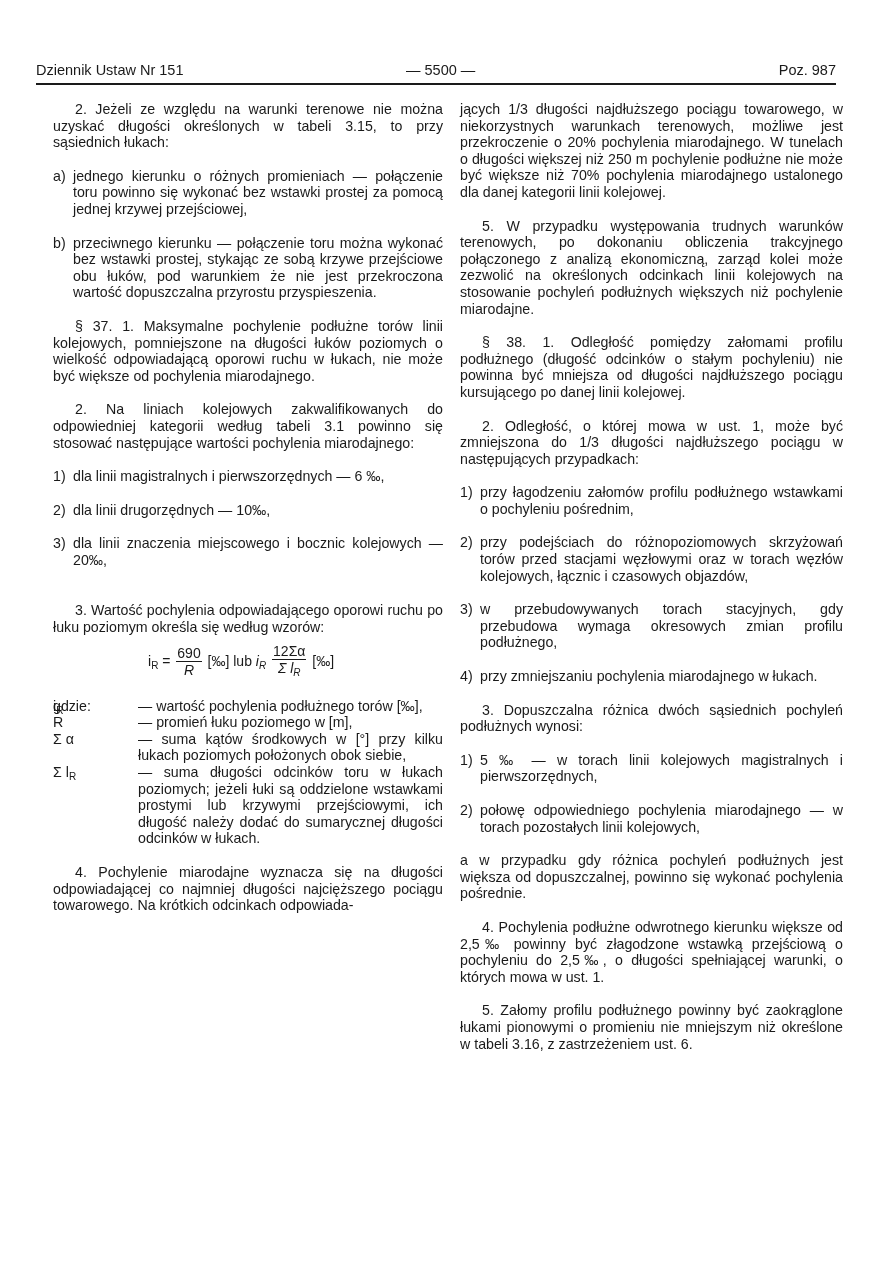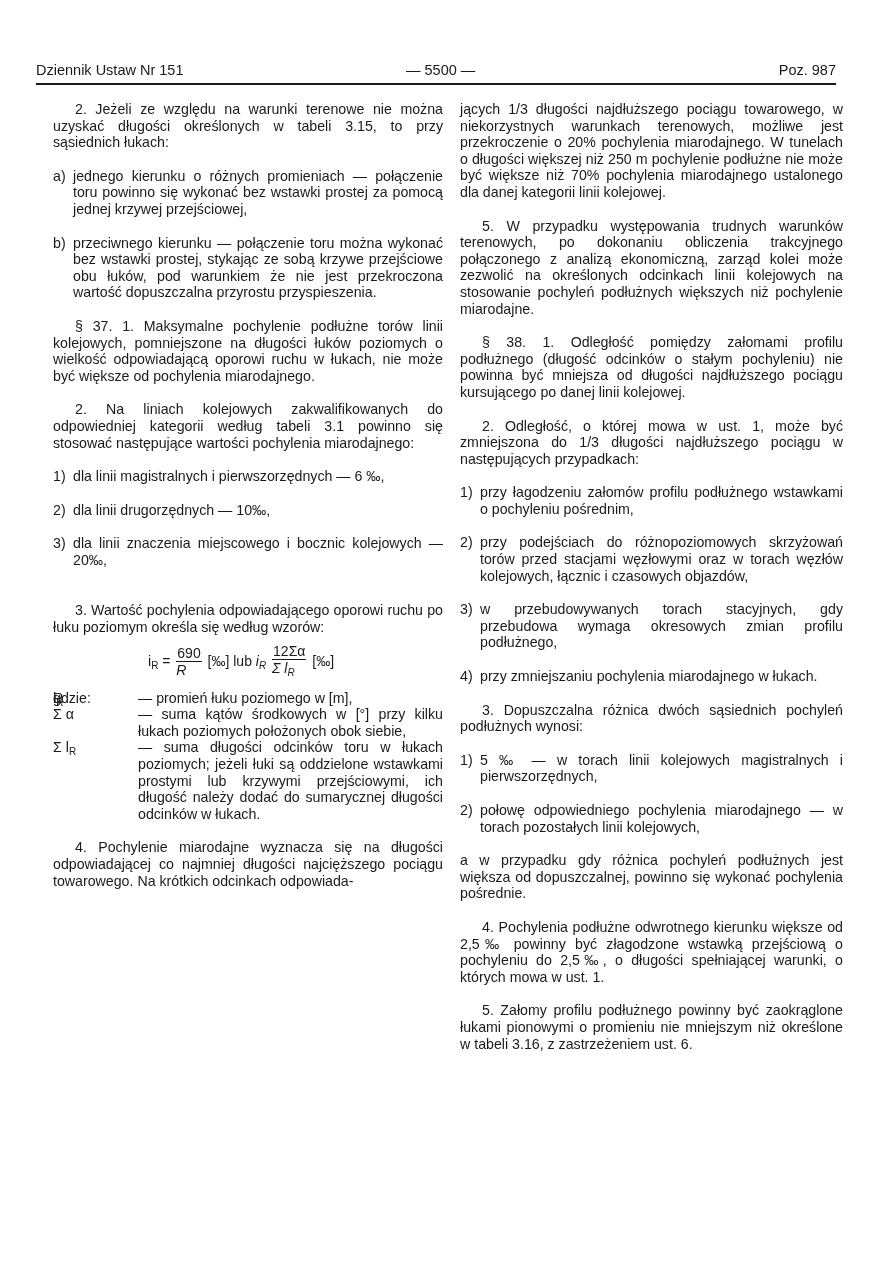--- a/index.html
+++ b/index.html
@@ -20,7 +20,7 @@
   .gap { height:17px; }
   .li { position:relative; padding-left:20px; text-align:justify; }
   .li .mk { position:absolute; left:-0px; top:0; }
-  .formula { text-align:center; font-size:14px; margin:6px 0 4px 0; height:44px; position:relative; }
+  .formula { text-align:center; font-size:14px; margin:6px 0 12px 0; height:44px; position:relative; }
   .fx { position:absolute; left:95px; top:2px; white-space:nowrap; }
   .frac { display:inline-block; vertical-align:middle; text-align:left; margin:0 2px; }
   .frac .num { display:block; border-bottom:1px solid #1a1a1a; padding:0 1px; line-height:15px; }

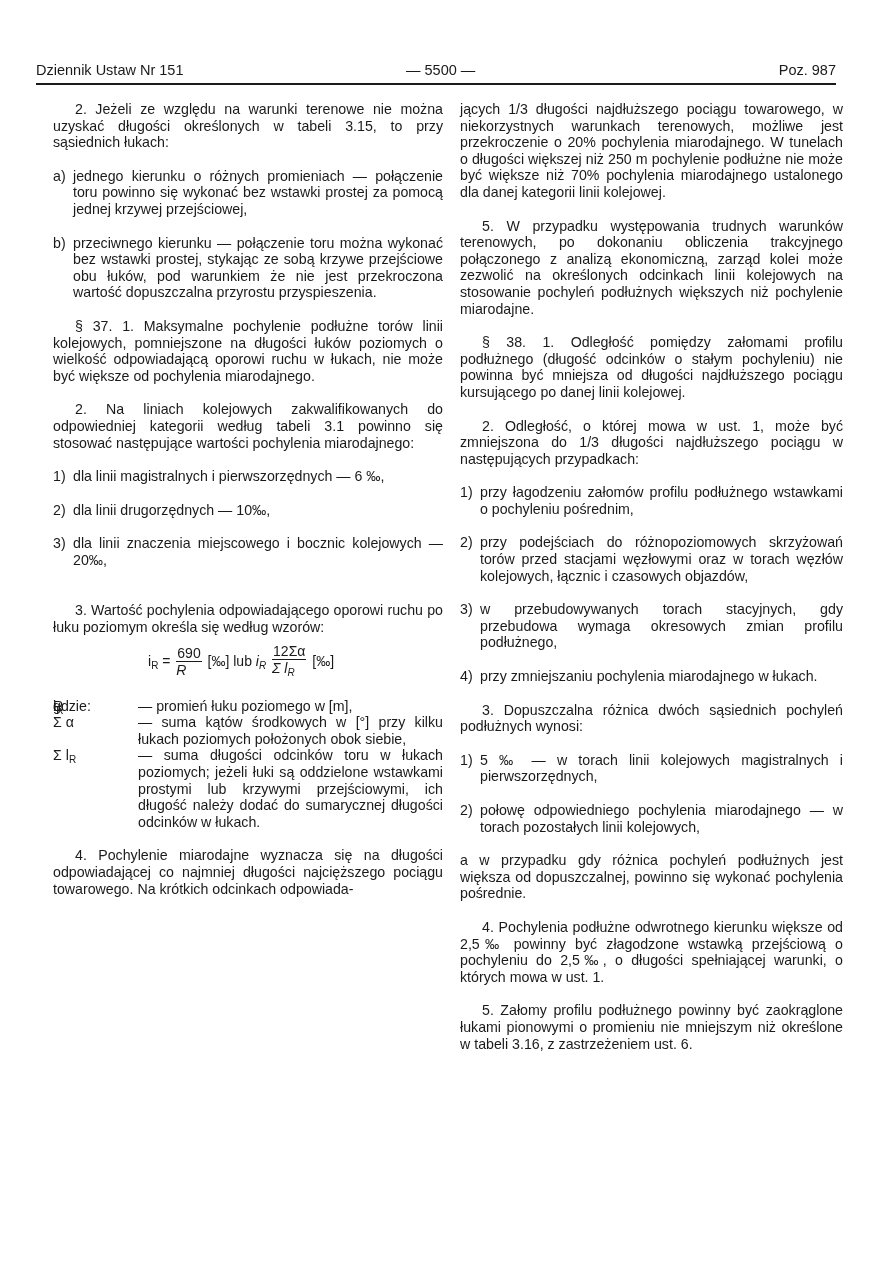--- a/index.html
+++ b/index.html
@@ -22,7 +22,7 @@
   .li .mk { position:absolute; left:-0px; top:0; }
   .formula { text-align:center; font-size:14px; margin:6px 0 12px 0; height:44px; position:relative; }
   .fx { position:absolute; left:95px; top:2px; white-space:nowrap; }
-  .frac { display:inline-block; vertical-align:middle; text-align:left; margin:0 2px; }
+  .frac { display:inline-block; vertical-align:middle; text-align:center; margin:0 2px; }
   .frac .num { display:block; border-bottom:1px solid #1a1a1a; padding:0 1px; line-height:15px; }
   .frac .den { display:block; line-height:16px; font-style:italic; }
   .sub { font-size:10px; vertical-align:-3px; }

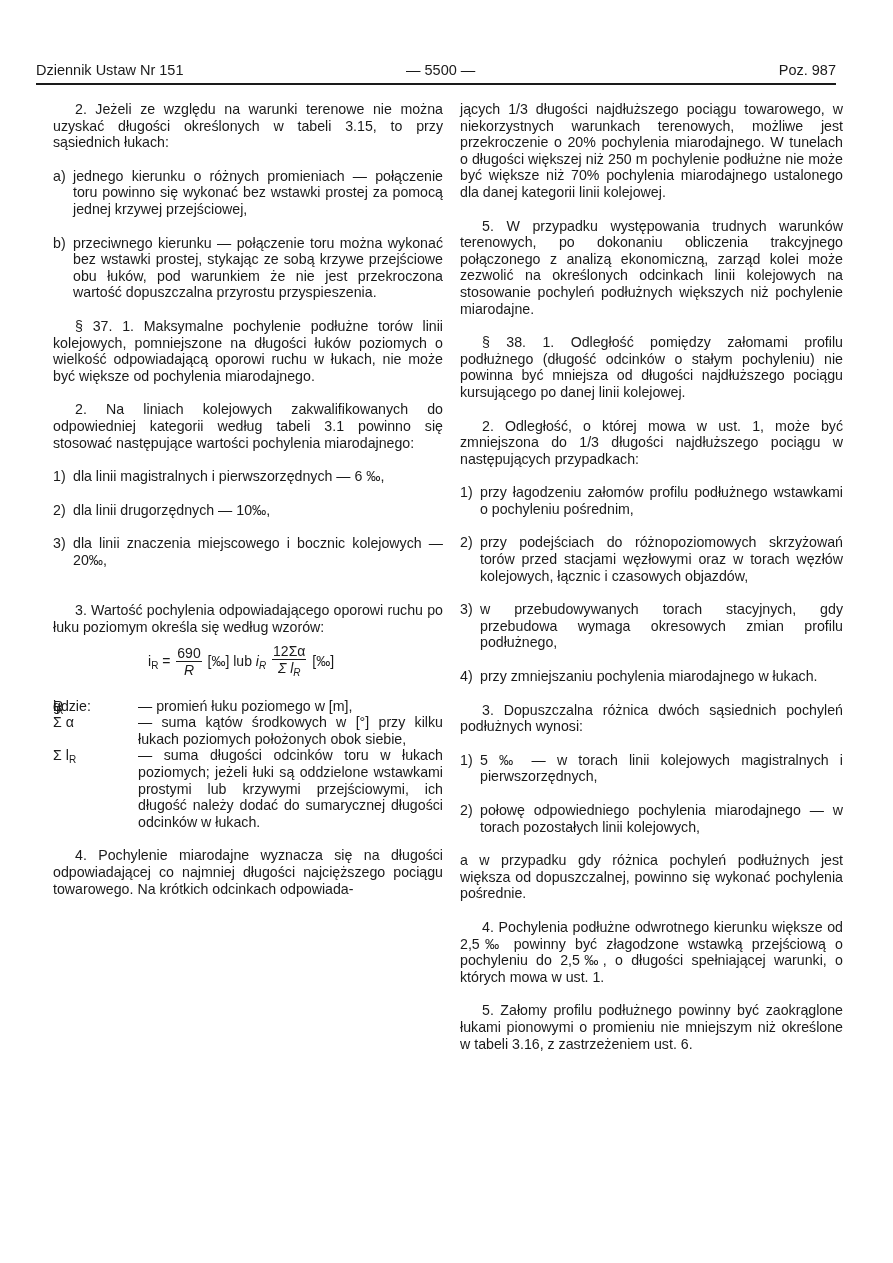--- a/index.html
+++ b/index.html
@@ -100,6 +100,7 @@
     <div class="def">
       <span class="lead">gdzie:</span>
       <span class="sym"><span>i</span><span class="sub">R</span></span>
+      <span>— wartość pochylenia podłużnego torów [‰],</span>
     </div>
     <div class="def">
       <span class="sym"><span>R</span></span>

